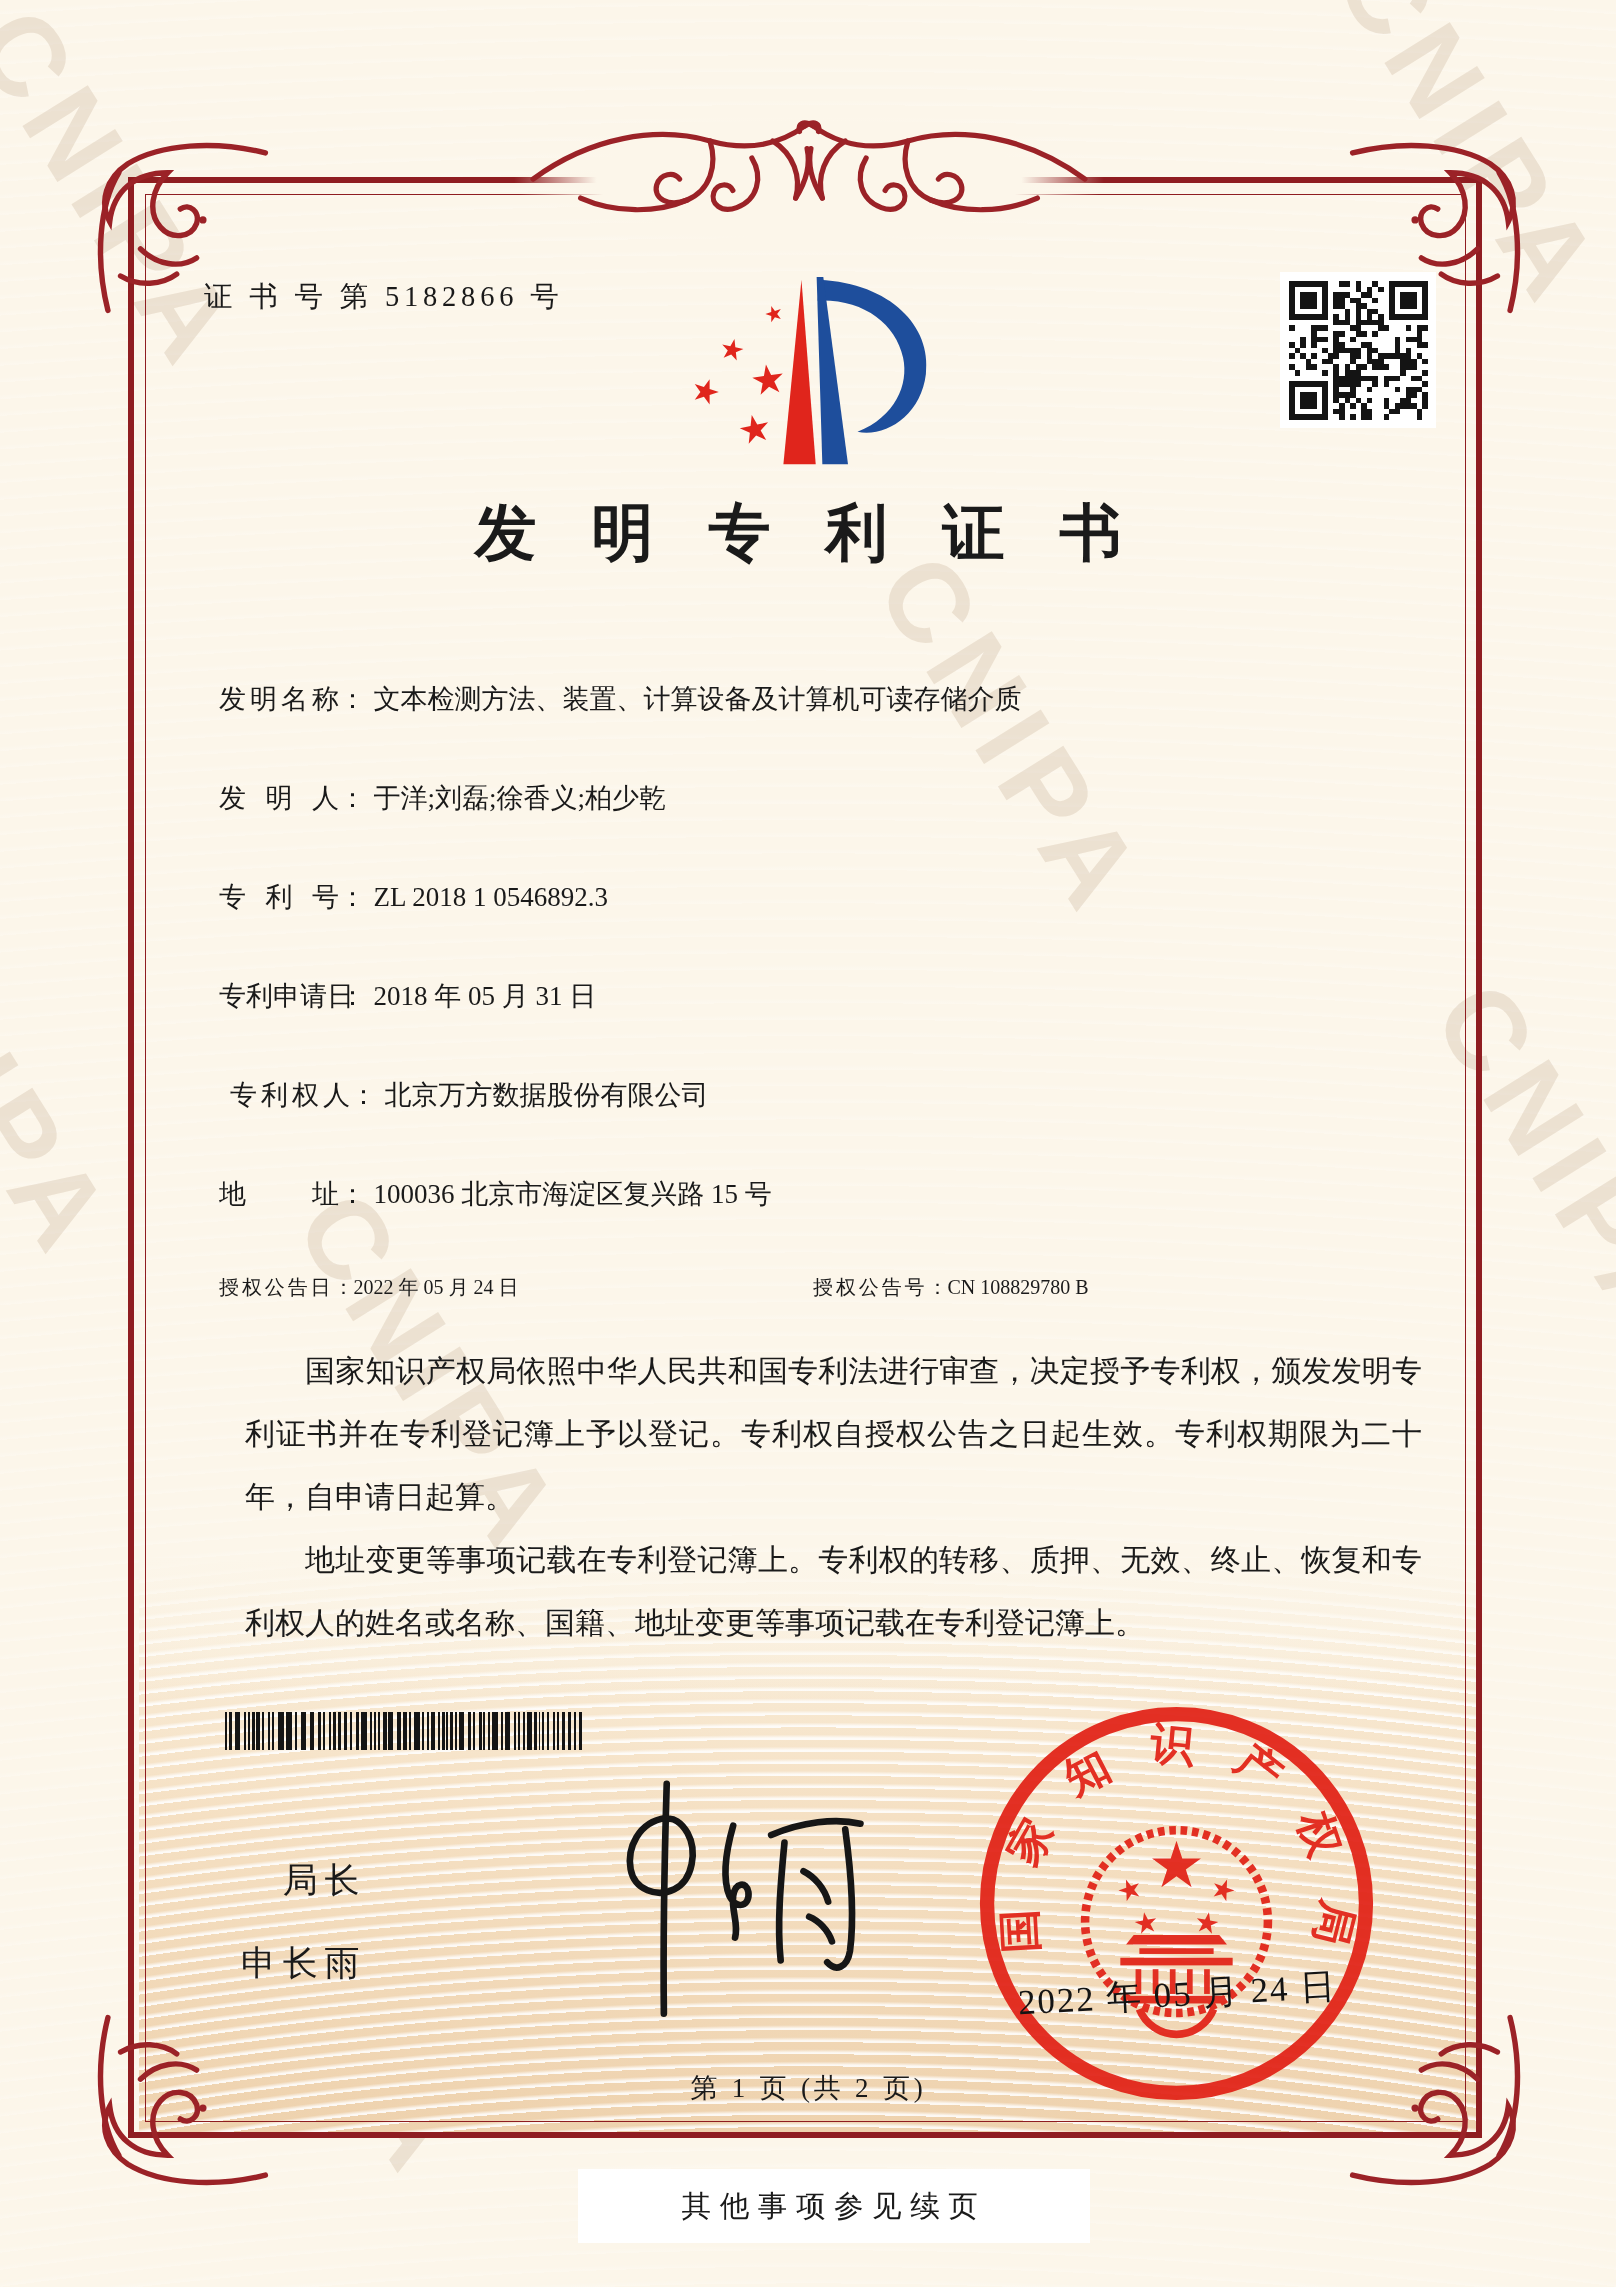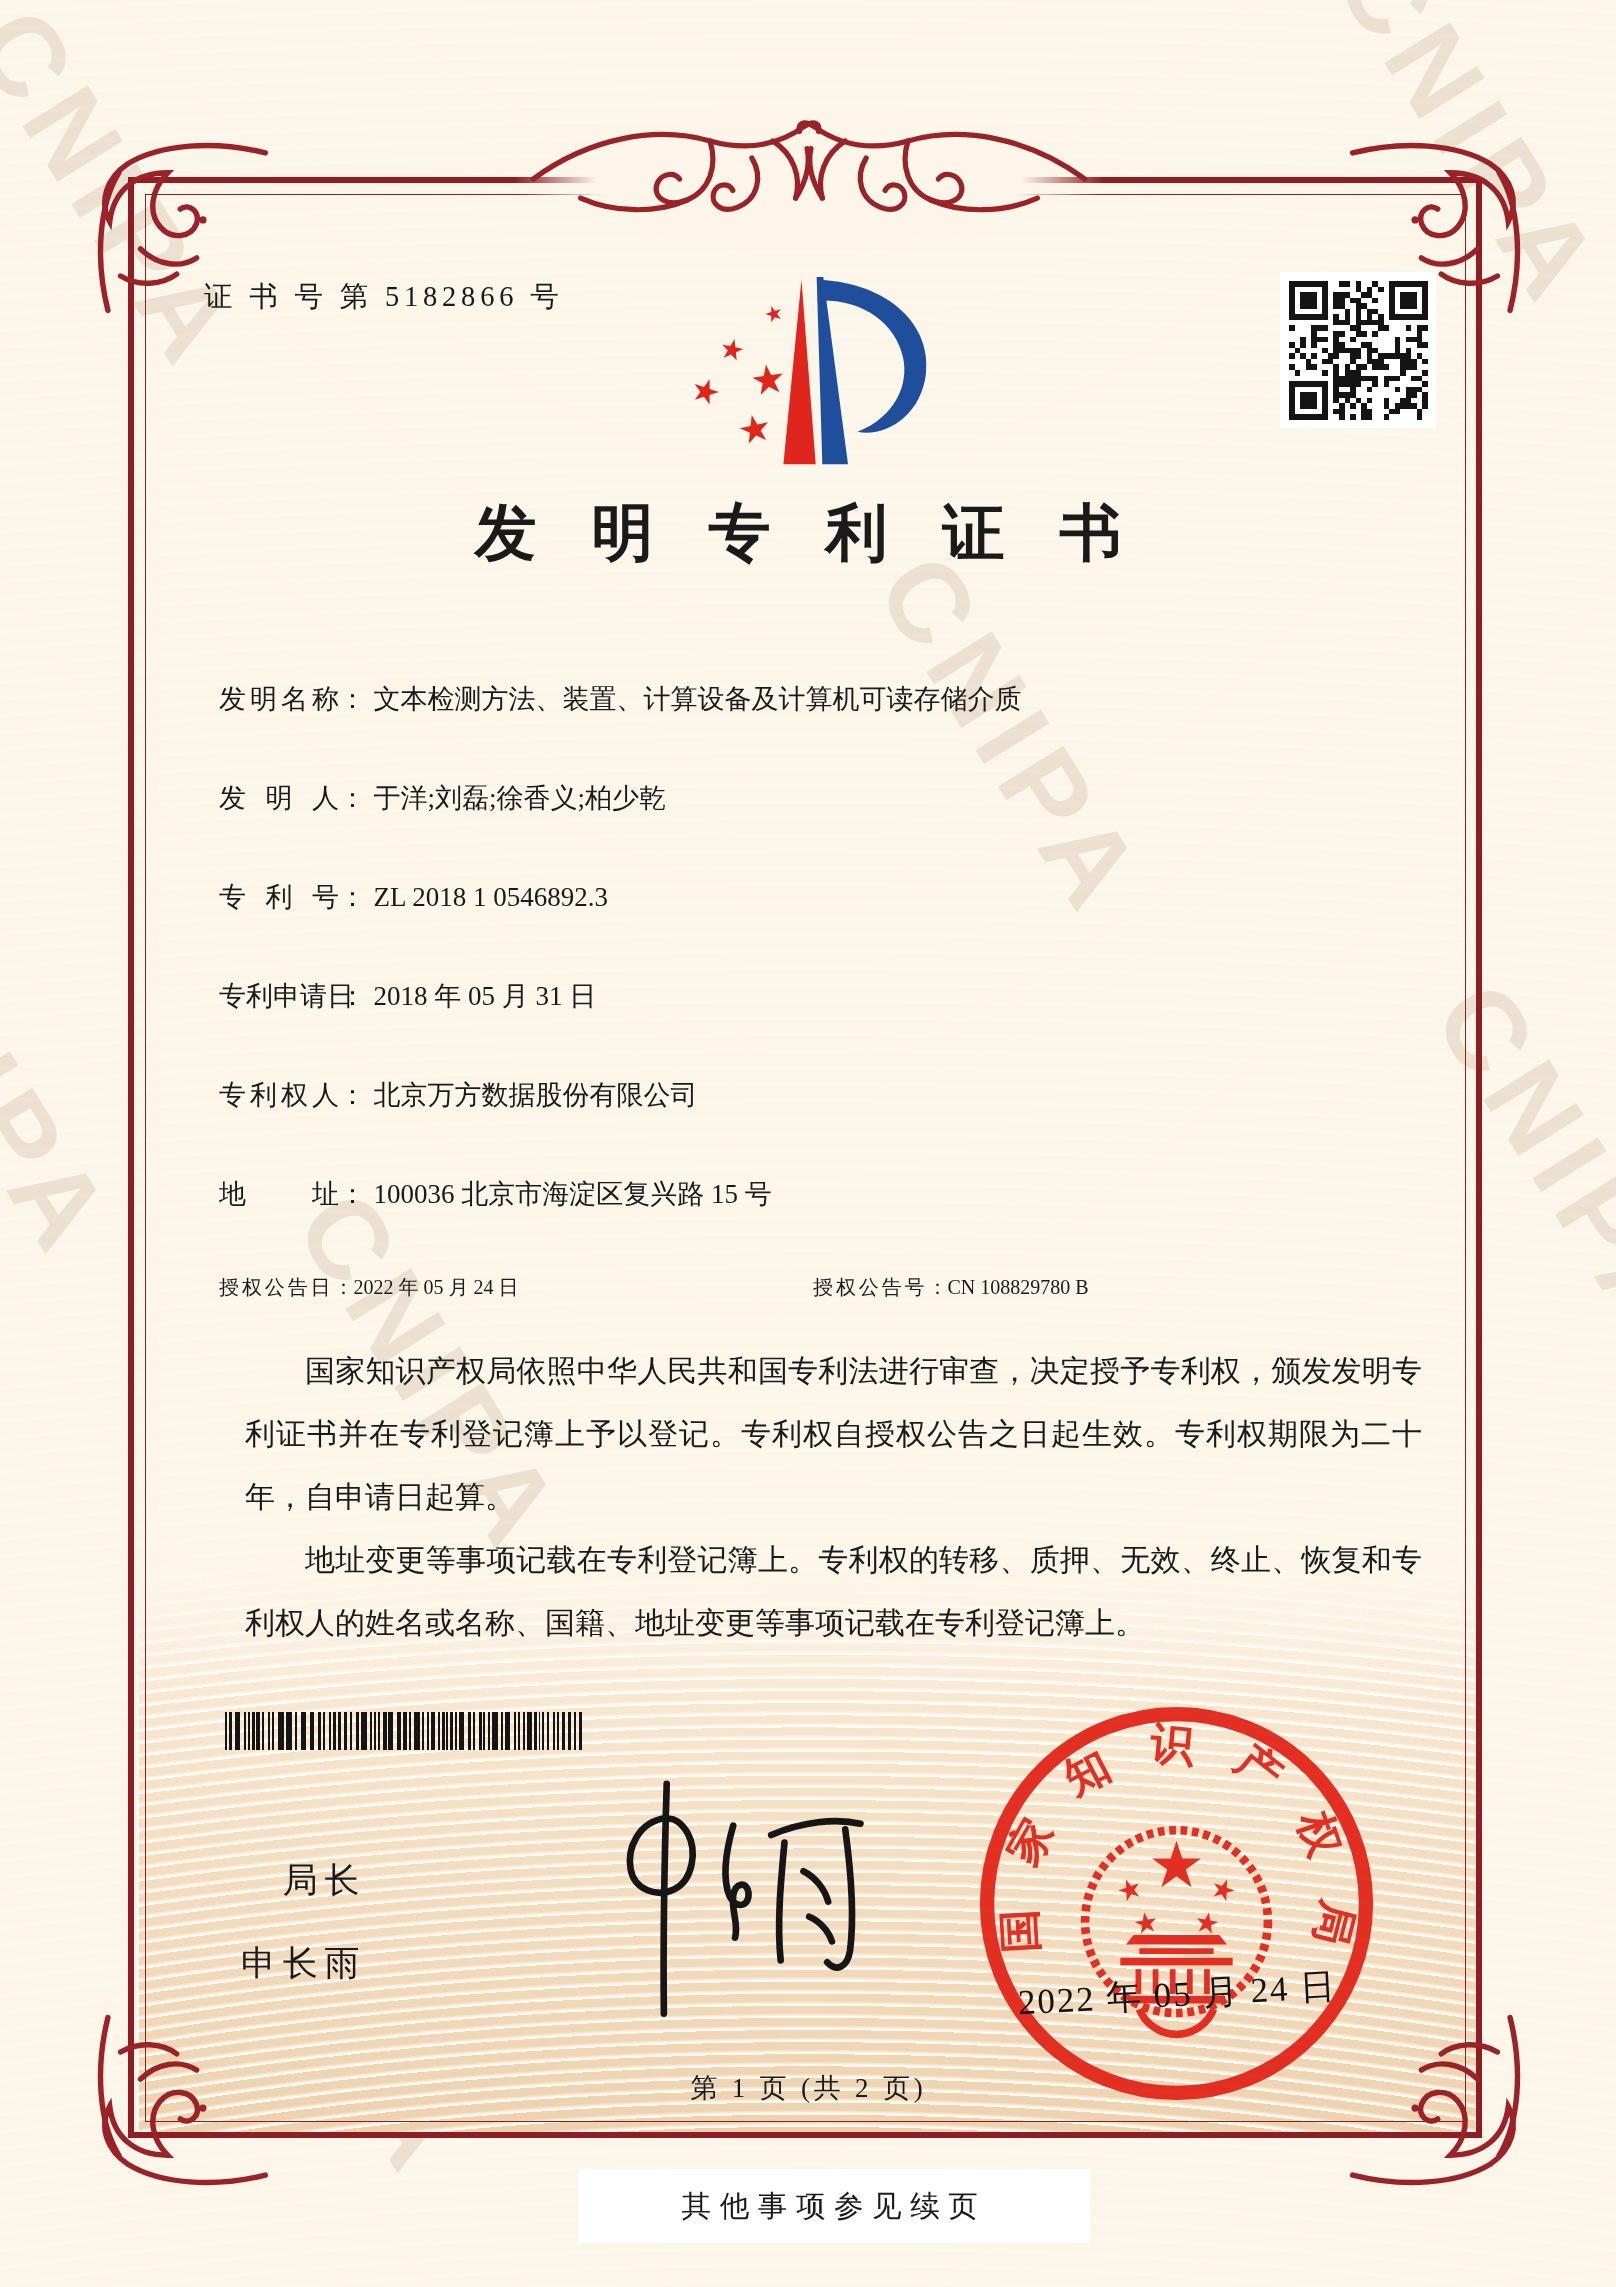--- a/index.html
+++ b/index.html
@@ -37,7 +37,7 @@
   .row{position:absolute;left:219px;font-size:27px;z-index:4;white-space:nowrap;}
   .row .lbl{display:inline-block;width:120px;text-align:justify;text-align-last:justify;vertical-align:bottom;}
   .row .colon{margin-right:7.6px;}
-  .r1{top:681px;} .r2{top:780px;} .r3{top:879px;} .r4{top:978px;} .r5{top:1077px;} .r6{top:1176px;}
+  .r1{top:681px;} .r2{top:780px;} .r3{top:879px;} .r4{top:978px;} .r5{top:1077px;margin-left:11px;} .r6{top:1176px;}
   .row-grant{position:absolute;left:219px;top:1274px;font-size:20px;z-index:4;white-space:nowrap;}
   .grant-right{position:absolute;left:594px;top:0;}
   .g-lbl{letter-spacing:2.9px;}

